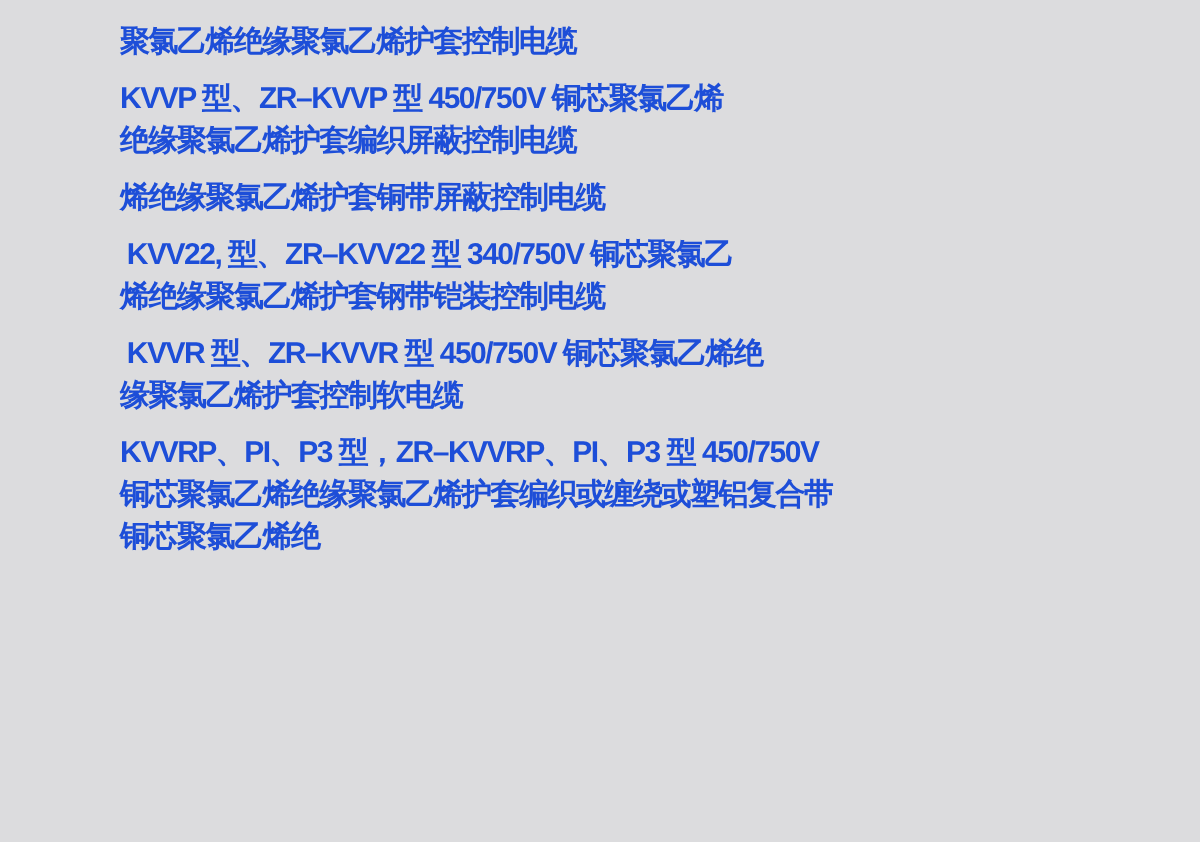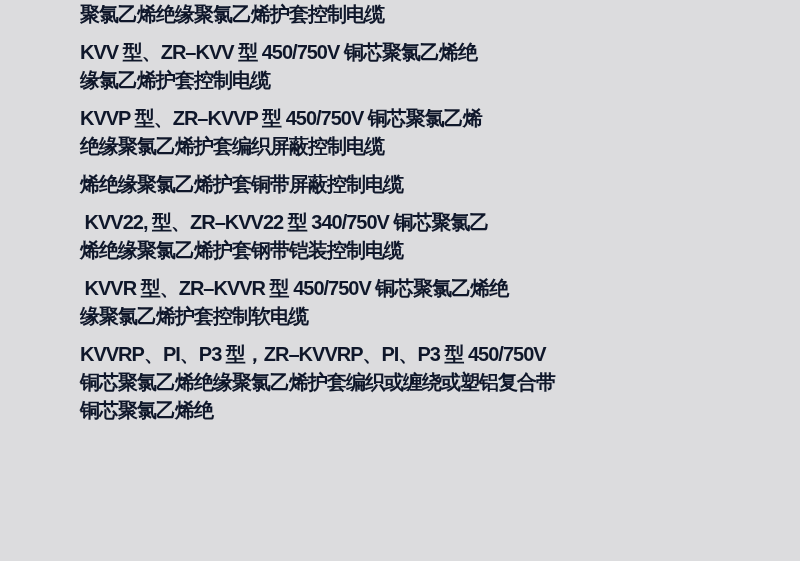--- a/index.html
+++ b/index.html
@@ -14,8 +14,8 @@
     font-family: "Liberation Sans", "DejaVu Sans", sans-serif;
   }
   .doc {
-    padding: 0 40px 0 80px;
-    color: #0f172a;
+    padding: 14px 40px 0 80px;
+    color: #1d4ed8;
     border-radius: 31px;
   }
   .para {

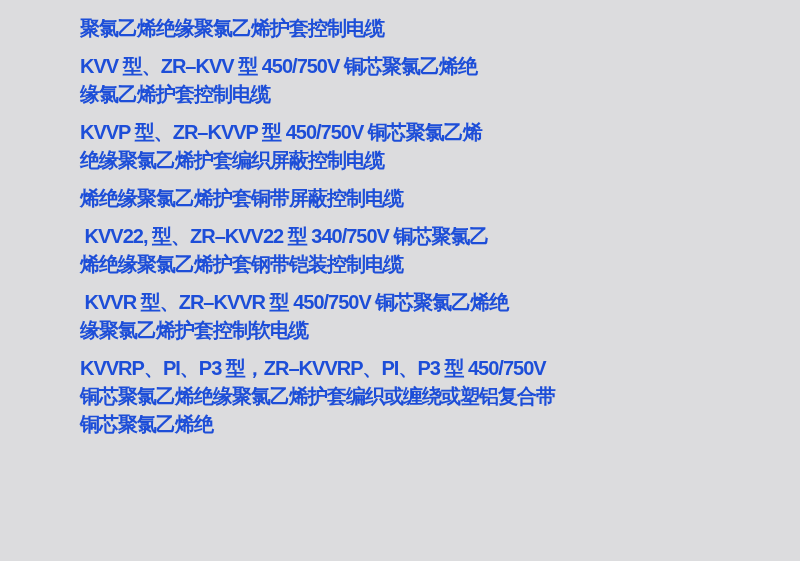--- a/index.html
+++ b/index.html
@@ -42,10 +42,6 @@
   </p>
 
 
-  <p class="para">
-    <span class="line">KVV 型、ZR–KVV 型 450/750V 铜芯聚氯乙烯绝</span>
-    <span class="line">缘氯乙烯护套控制电缆</span>
-  </p>
 
   <p class="para">
     <span class="line">KVVP 型、ZR–KVVP 型 450/750V 铜芯聚氯乙烯</span>

